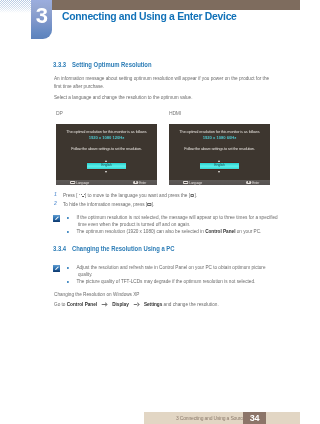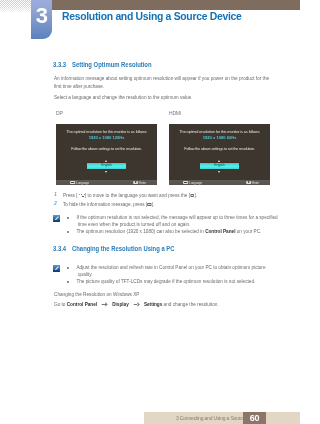--- a/index.html
+++ b/index.html
@@ -84,7 +84,7 @@
   <div class="chaptab">
     <div class="chapnum">3</div>
   </div>
-  <div class="chaptitle">Resolution and Using a Source Device</div>
+  <div class="chaptitle">Connecting and Using a Enter Device</div>
 
   <div class="t secnum" style="left:53px;top:61px">3.3.3</div>
   <div class="t sectitle" style="left:72px;top:61px">Setting Optimum Resolution</div>

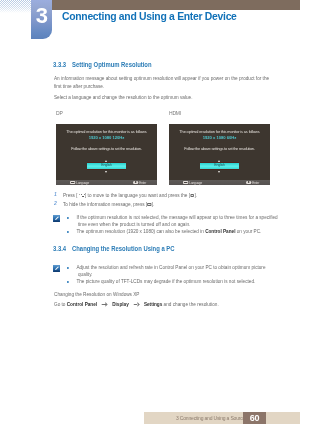--- a/index.html
+++ b/index.html
@@ -165,7 +165,7 @@
   <div class="footbar"></div>
   <div class="foottxt">3 Connecting and Using a Source Device</div>
   <div class="pagebox"></div>
-  <div class="pagenum">60</div>
+  <div class="pagenum">34</div>
 
 </div>
 

